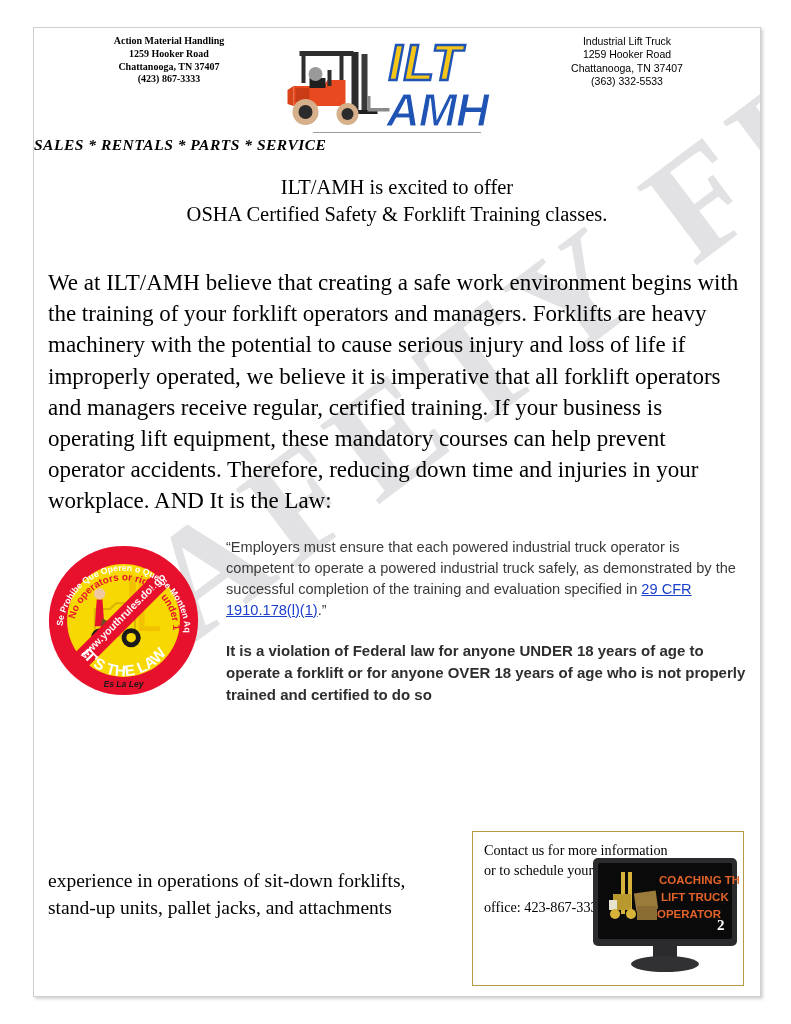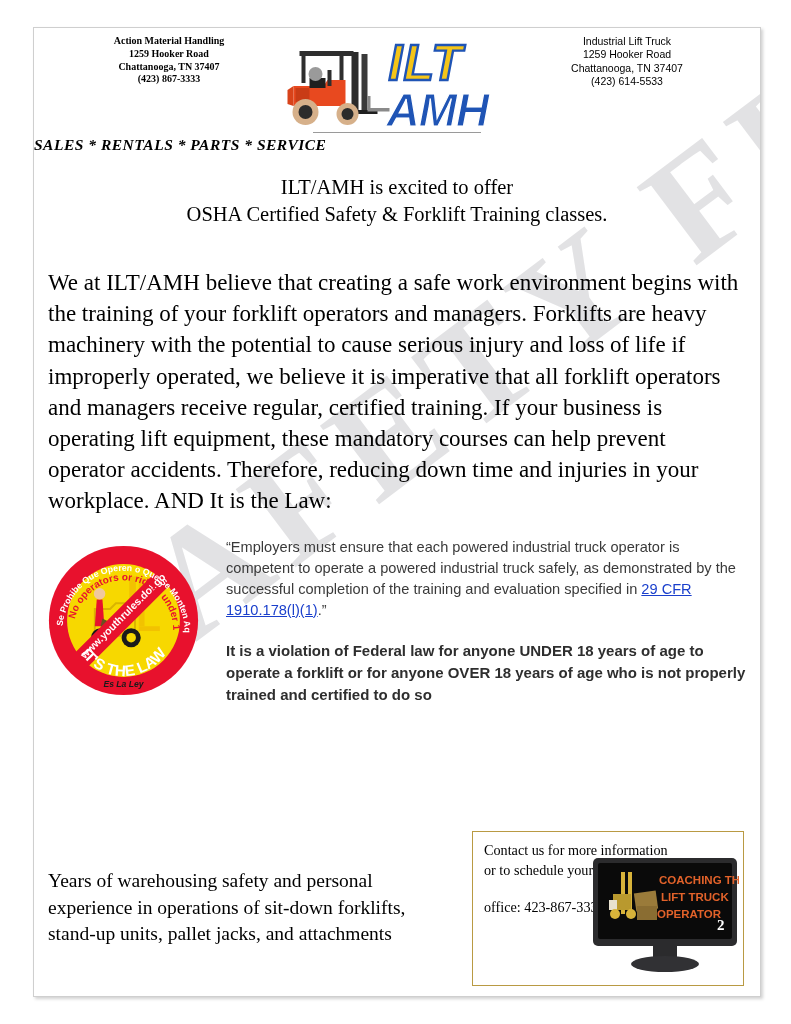--- a/index.html
+++ b/index.html
@@ -311,7 +311,7 @@
           <div>Industrial Lift Truck</div>
           <div>1259 Hooker Road</div>
           <div>Chattanooga, TN 37407</div>
-          <div>(423) 614-5533</div>
+          <div>(363) 332-5533</div>
         </div>
 
         <div class="tagline-rule"></div>

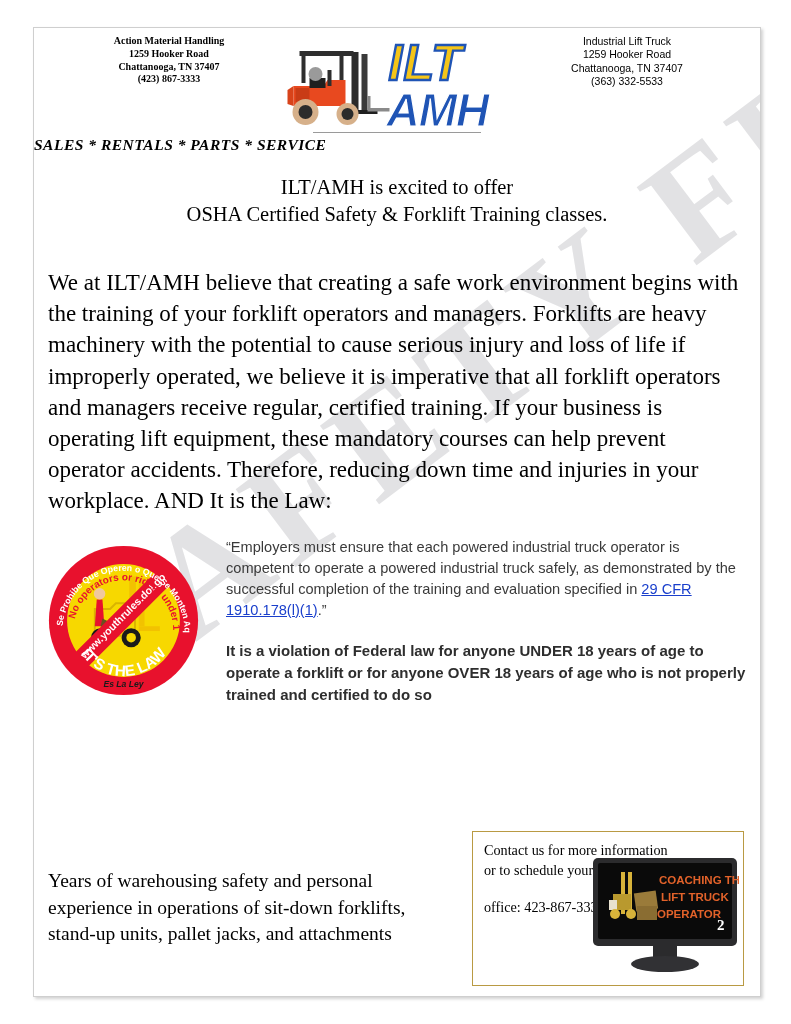--- a/index.html
+++ b/index.html
@@ -384,7 +384,6 @@
       <div class="lower">
 
         <div class="experience">
-          <div>Years of warehousing safety and personal</div>
           <div>experience in operations of sit-down forklifts,</div>
           <div>stand-up units, pallet jacks, and attachments</div>
         </div>

